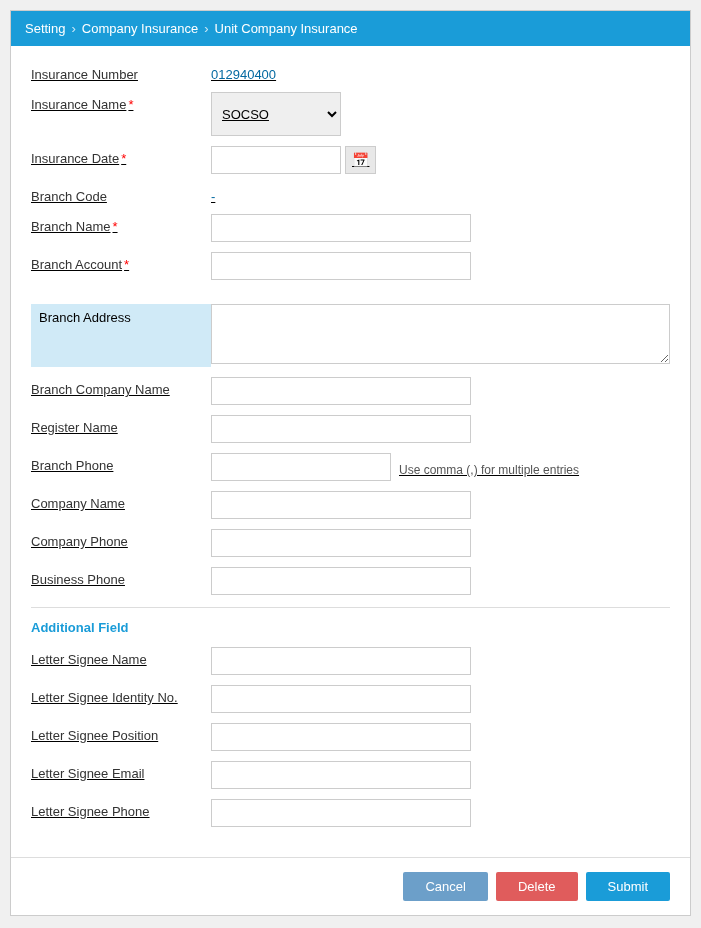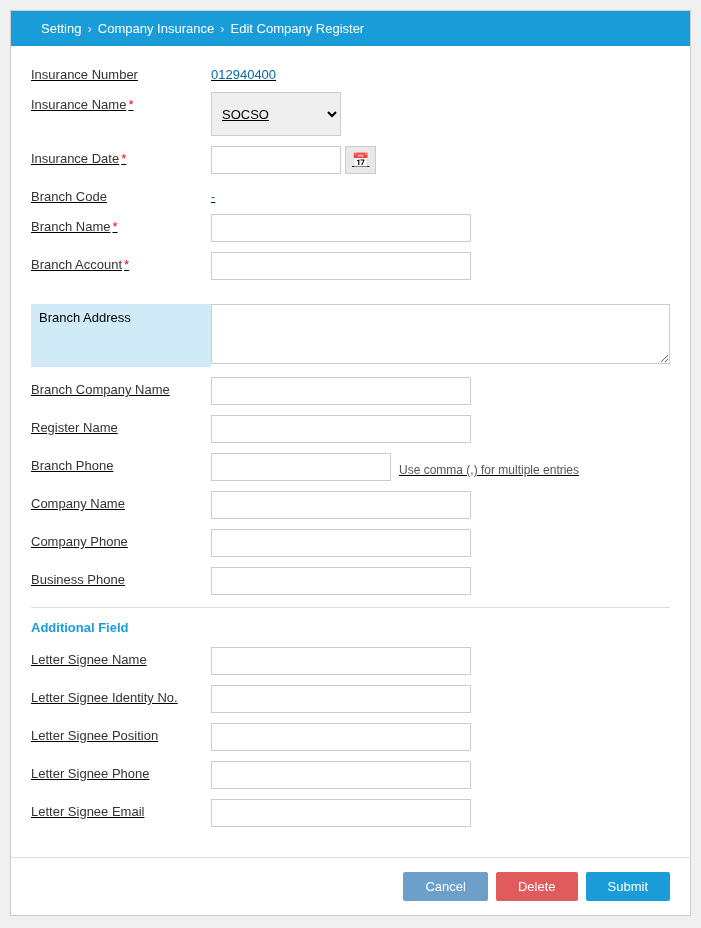--- a/index.html
+++ b/index.html
@@ -5,7 +5,7 @@
     * { box-sizing: border-box; margin: 0; padding: 0; }
     body { font-family: Arial, sans-serif; font-size: 13px; background: #f0f0f0; display: flex; justify-content: center; align-items: flex-start; padding: 10px; }
     .container { width: 701px; background: #fff; border: 1px solid #ccc; }
-    .header { background: #1a9cd8; color: #fff; padding: 10px 30px; font-size: 13px; display: flex; align-items: center; gap: 4px; }
+    .header { background: #1a9cd8; color: #fff; padding: 10px 14px; font-size: 13px; display: flex; align-items: center; gap: 4px; }
     .header span { color: #fff; }
     .header .sep { color: #cce8f7; margin: 0 2px; }
     .content { padding: 16px 20px 10px 20px; }

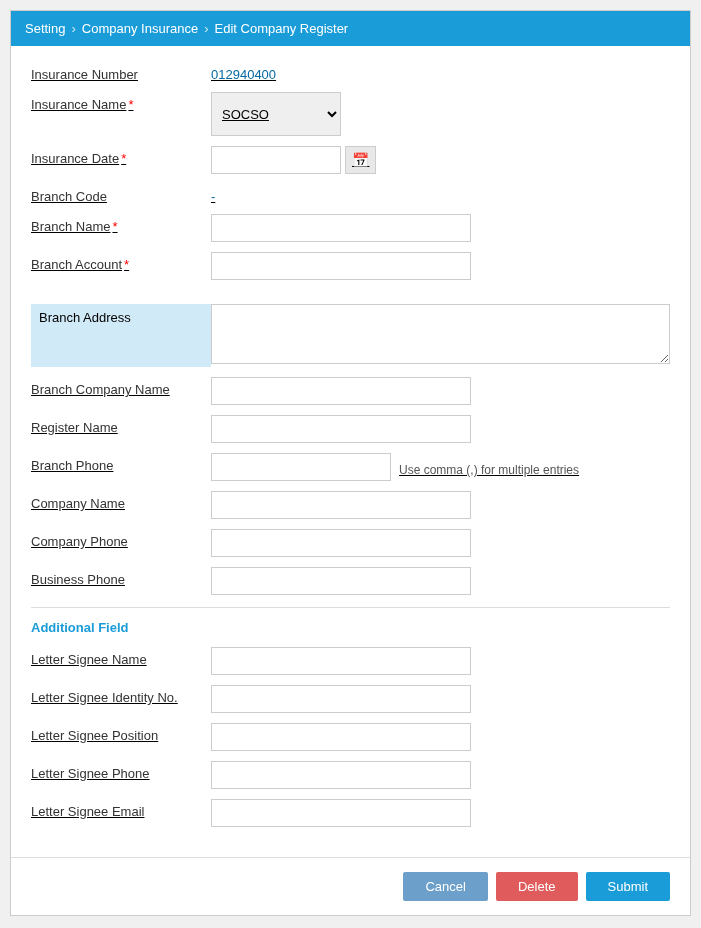--- a/index.html
+++ b/index.html
@@ -43,7 +43,7 @@
     <span class="sep">›</span>
     <span>Company Insurance</span>
     <span class="sep">›</span>
-    <span>Edit Company Register</span>
+    <span>Unit Company Insurance</span>
   </div>
 
   <div class="content">

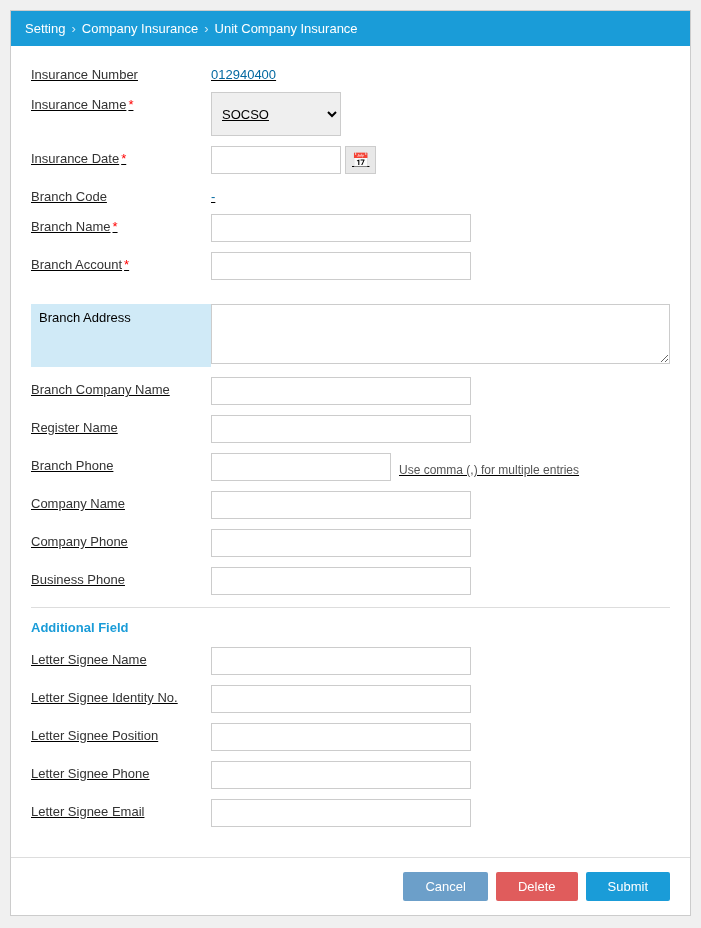--- a/index.html
+++ b/index.html
@@ -178,14 +178,14 @@
     </div>
 
     <div class="form-row">
+      <div class="form-label">Letter Signee Email</div>
+      <div class="form-control">
+        <input type="text" style="max-width: 260px;">
+      </div>
+    </div>
+
+    <div class="form-row">
       <div class="form-label">Letter Signee Phone</div>
-      <div class="form-control">
-        <input type="text" style="max-width: 260px;">
-      </div>
-    </div>
-
-    <div class="form-row">
-      <div class="form-label">Letter Signee Email</div>
       <div class="form-control">
         <input type="text" style="max-width: 260px;">
       </div>

